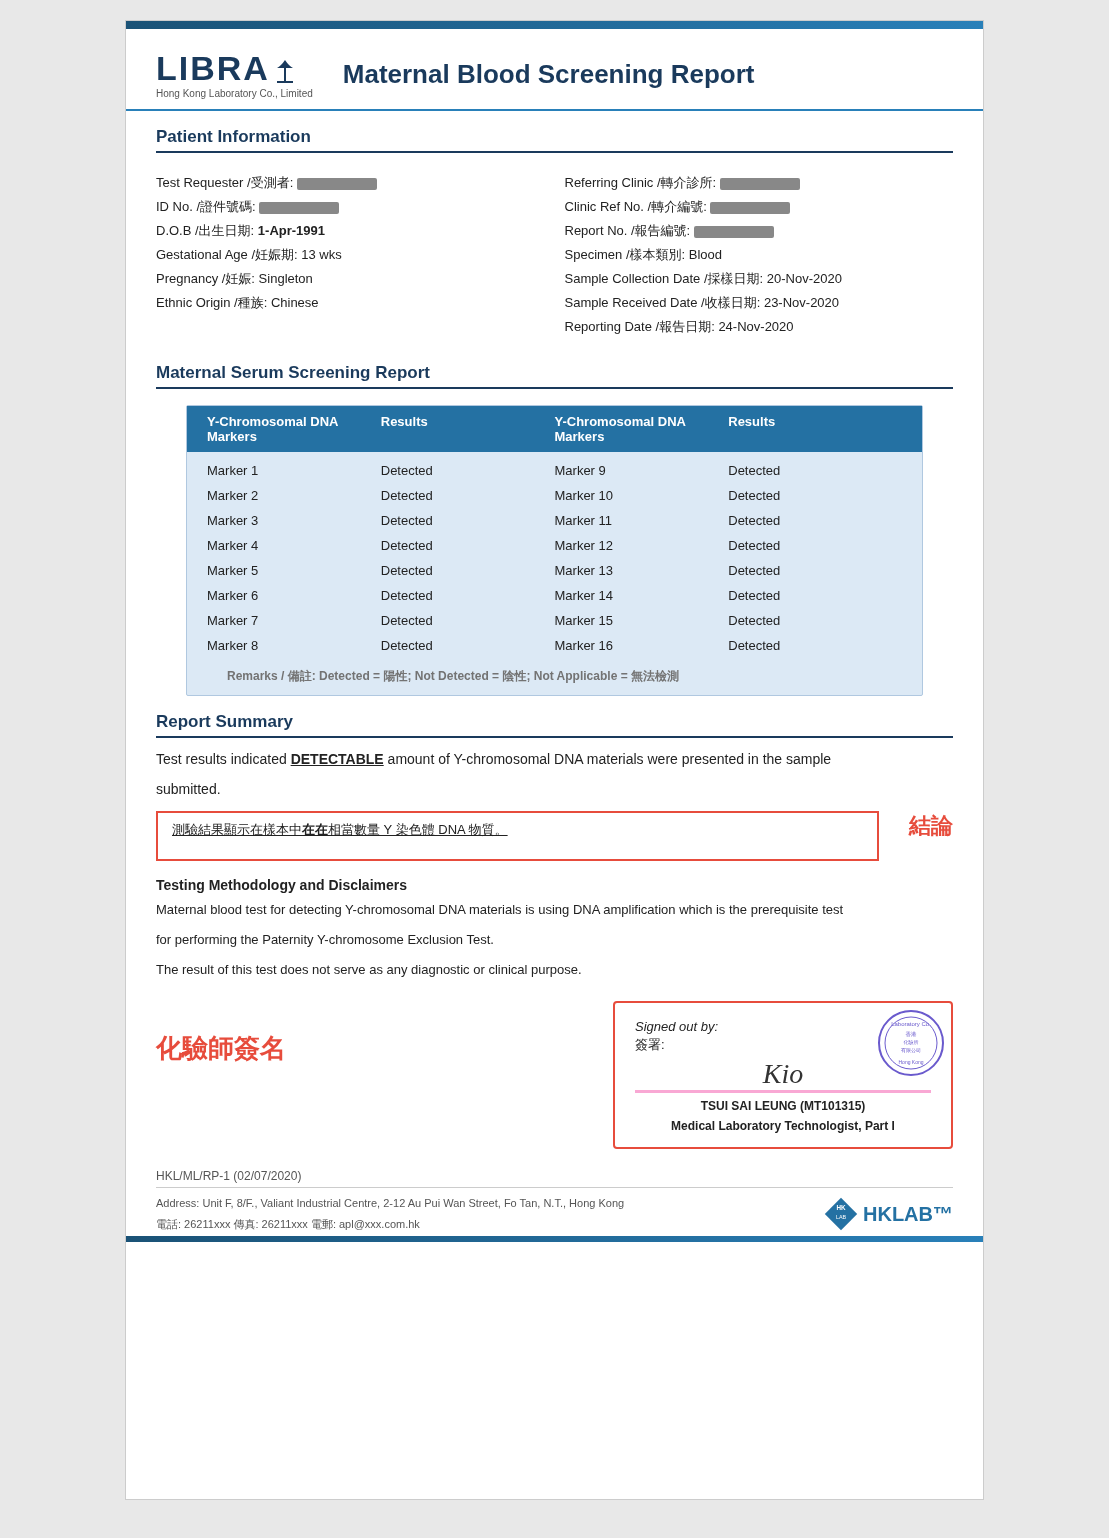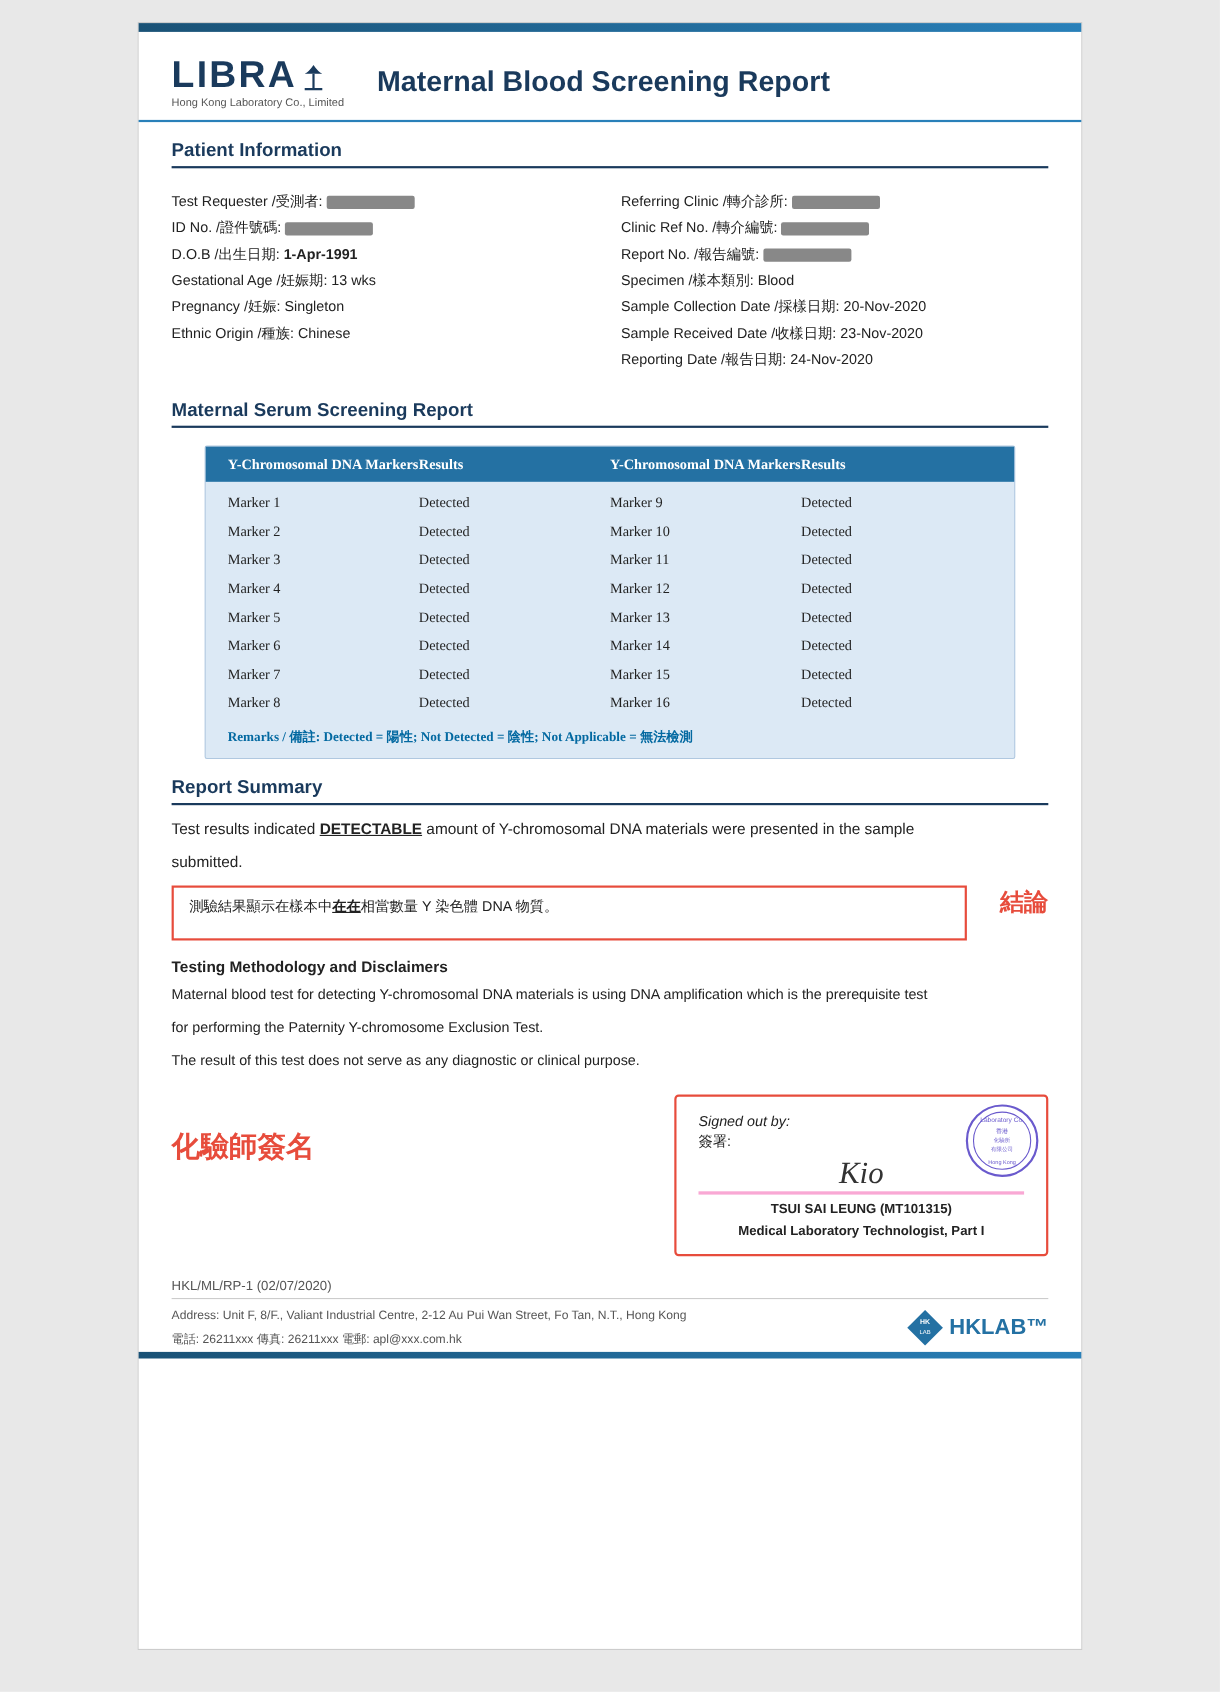--- a/index.html
+++ b/index.html
@@ -94,7 +94,6 @@
       border-radius: 2px;
       margin: 16px 30px;
       padding: 0 0 10px 0;
-      font-family: Liberation Serif, serif;
     }
     .table-header-row {
       display: grid;

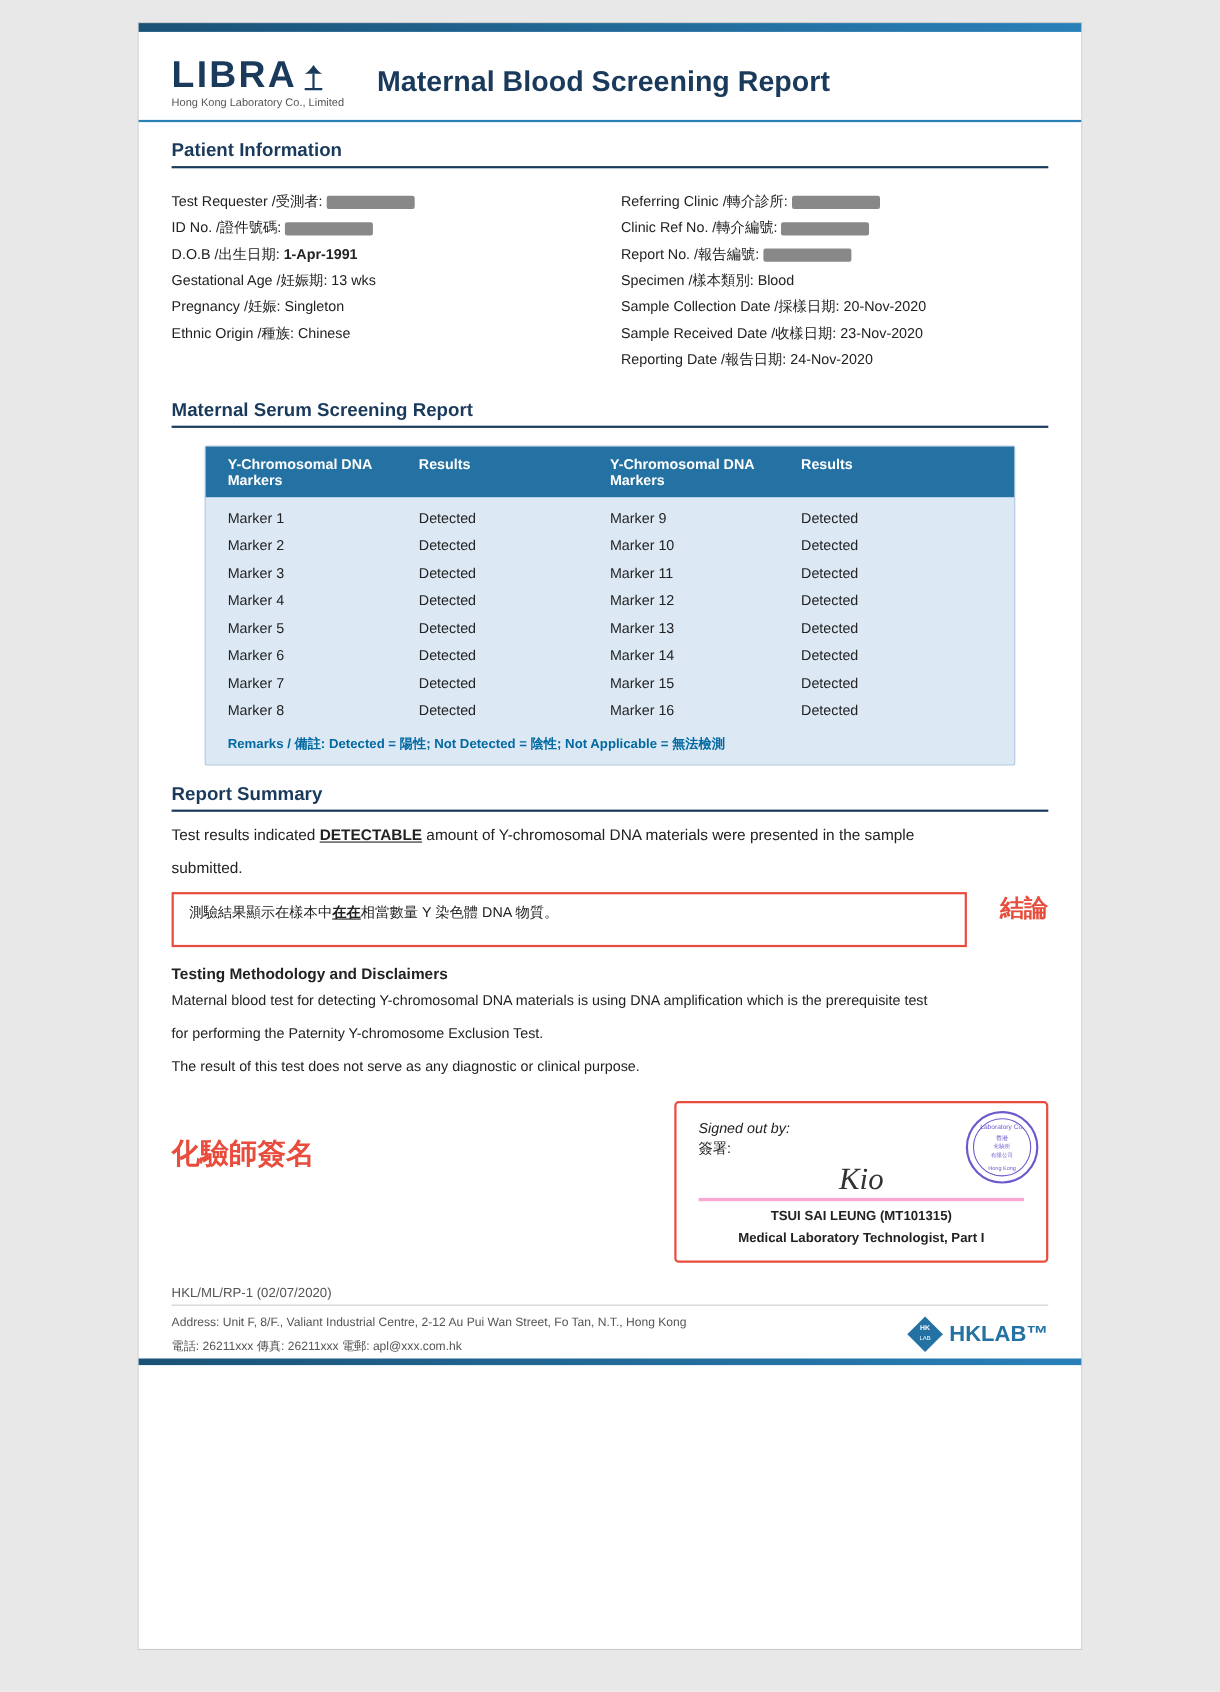--- a/index.html
+++ b/index.html
@@ -119,8 +119,9 @@
     .remarks {
       font-size: 12px;
       font-weight: bold;
-      color: #0369a1;
+      color: #737373;
       padding: 10px 20px 0 20px;
+      margin-left: 20px;
     }
     .summary-text {
       font-size: 14px;

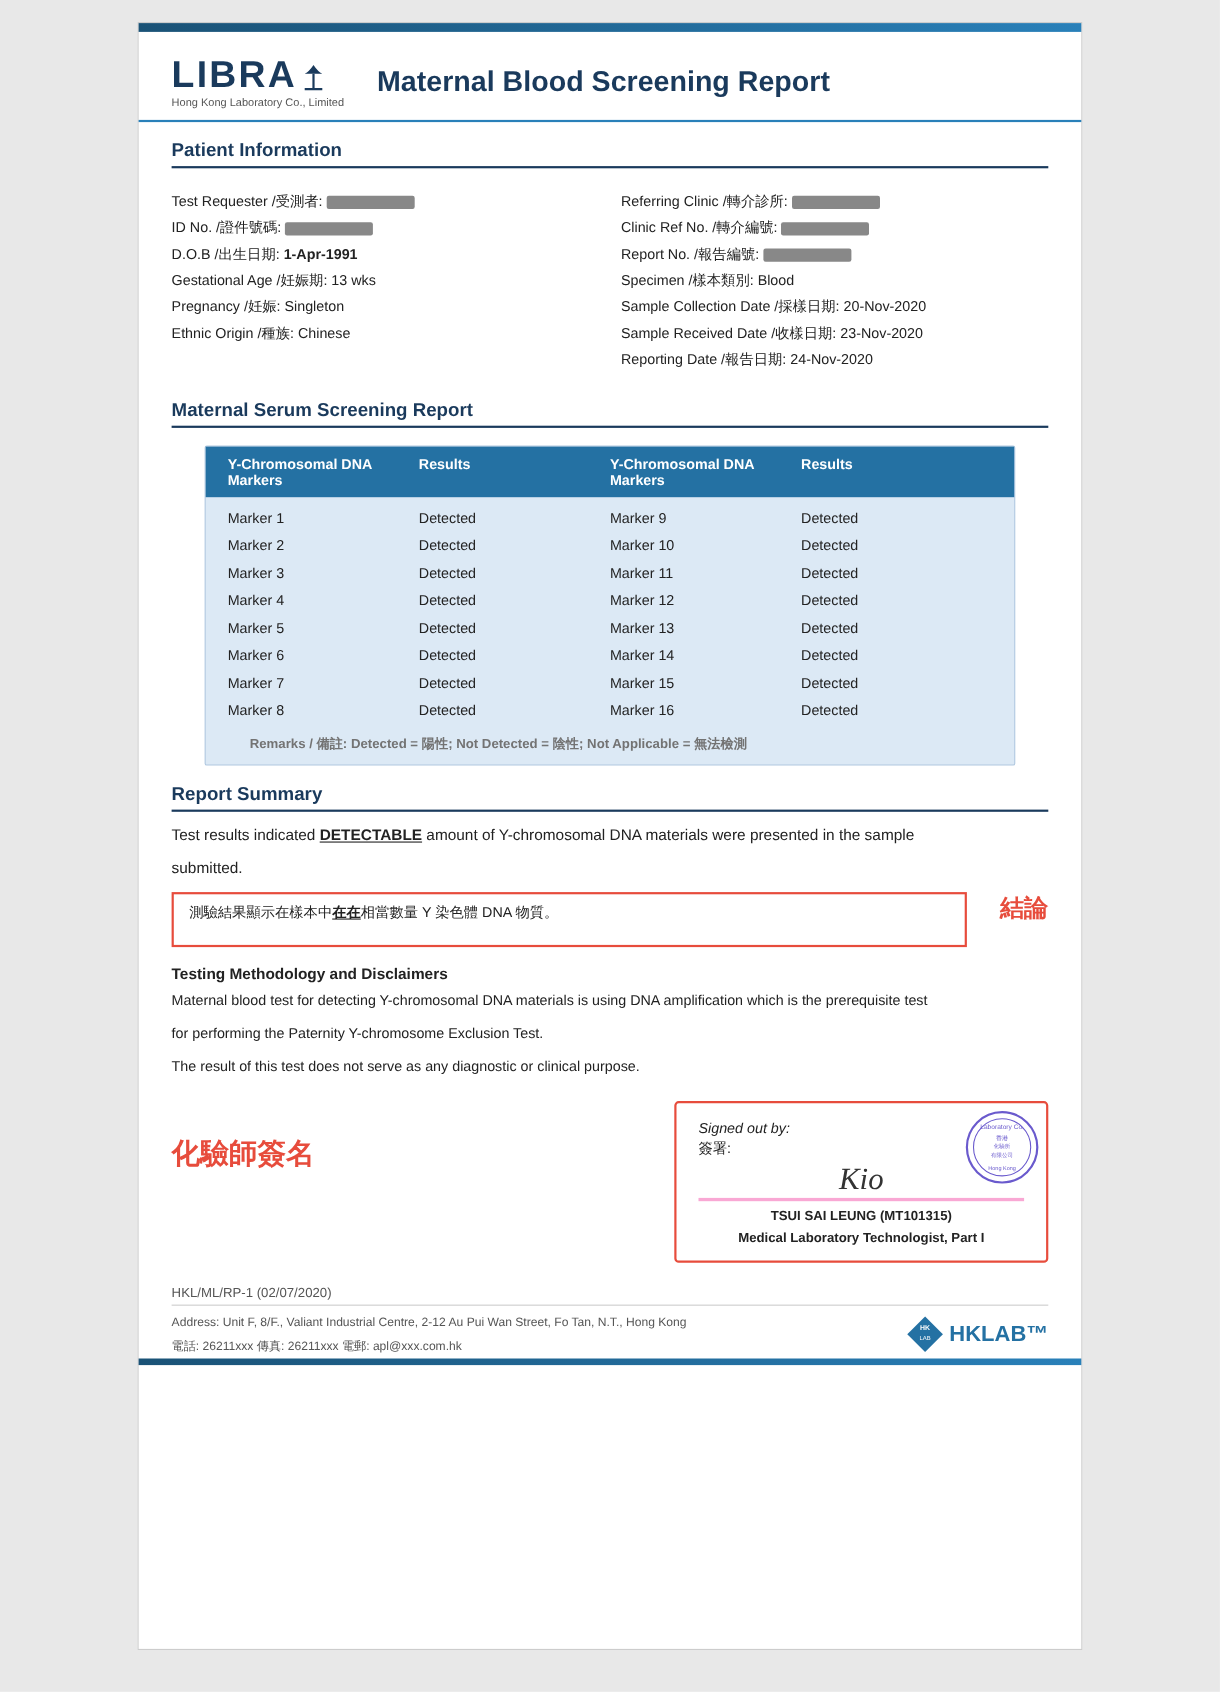--- a/index.html
+++ b/index.html
@@ -146,6 +146,7 @@
       color: #222;
       flex: 1;
       min-height: 50px;
+      text-decoration: underline;
     }
     .summary-box .chinese {
       font-size: 13px;

